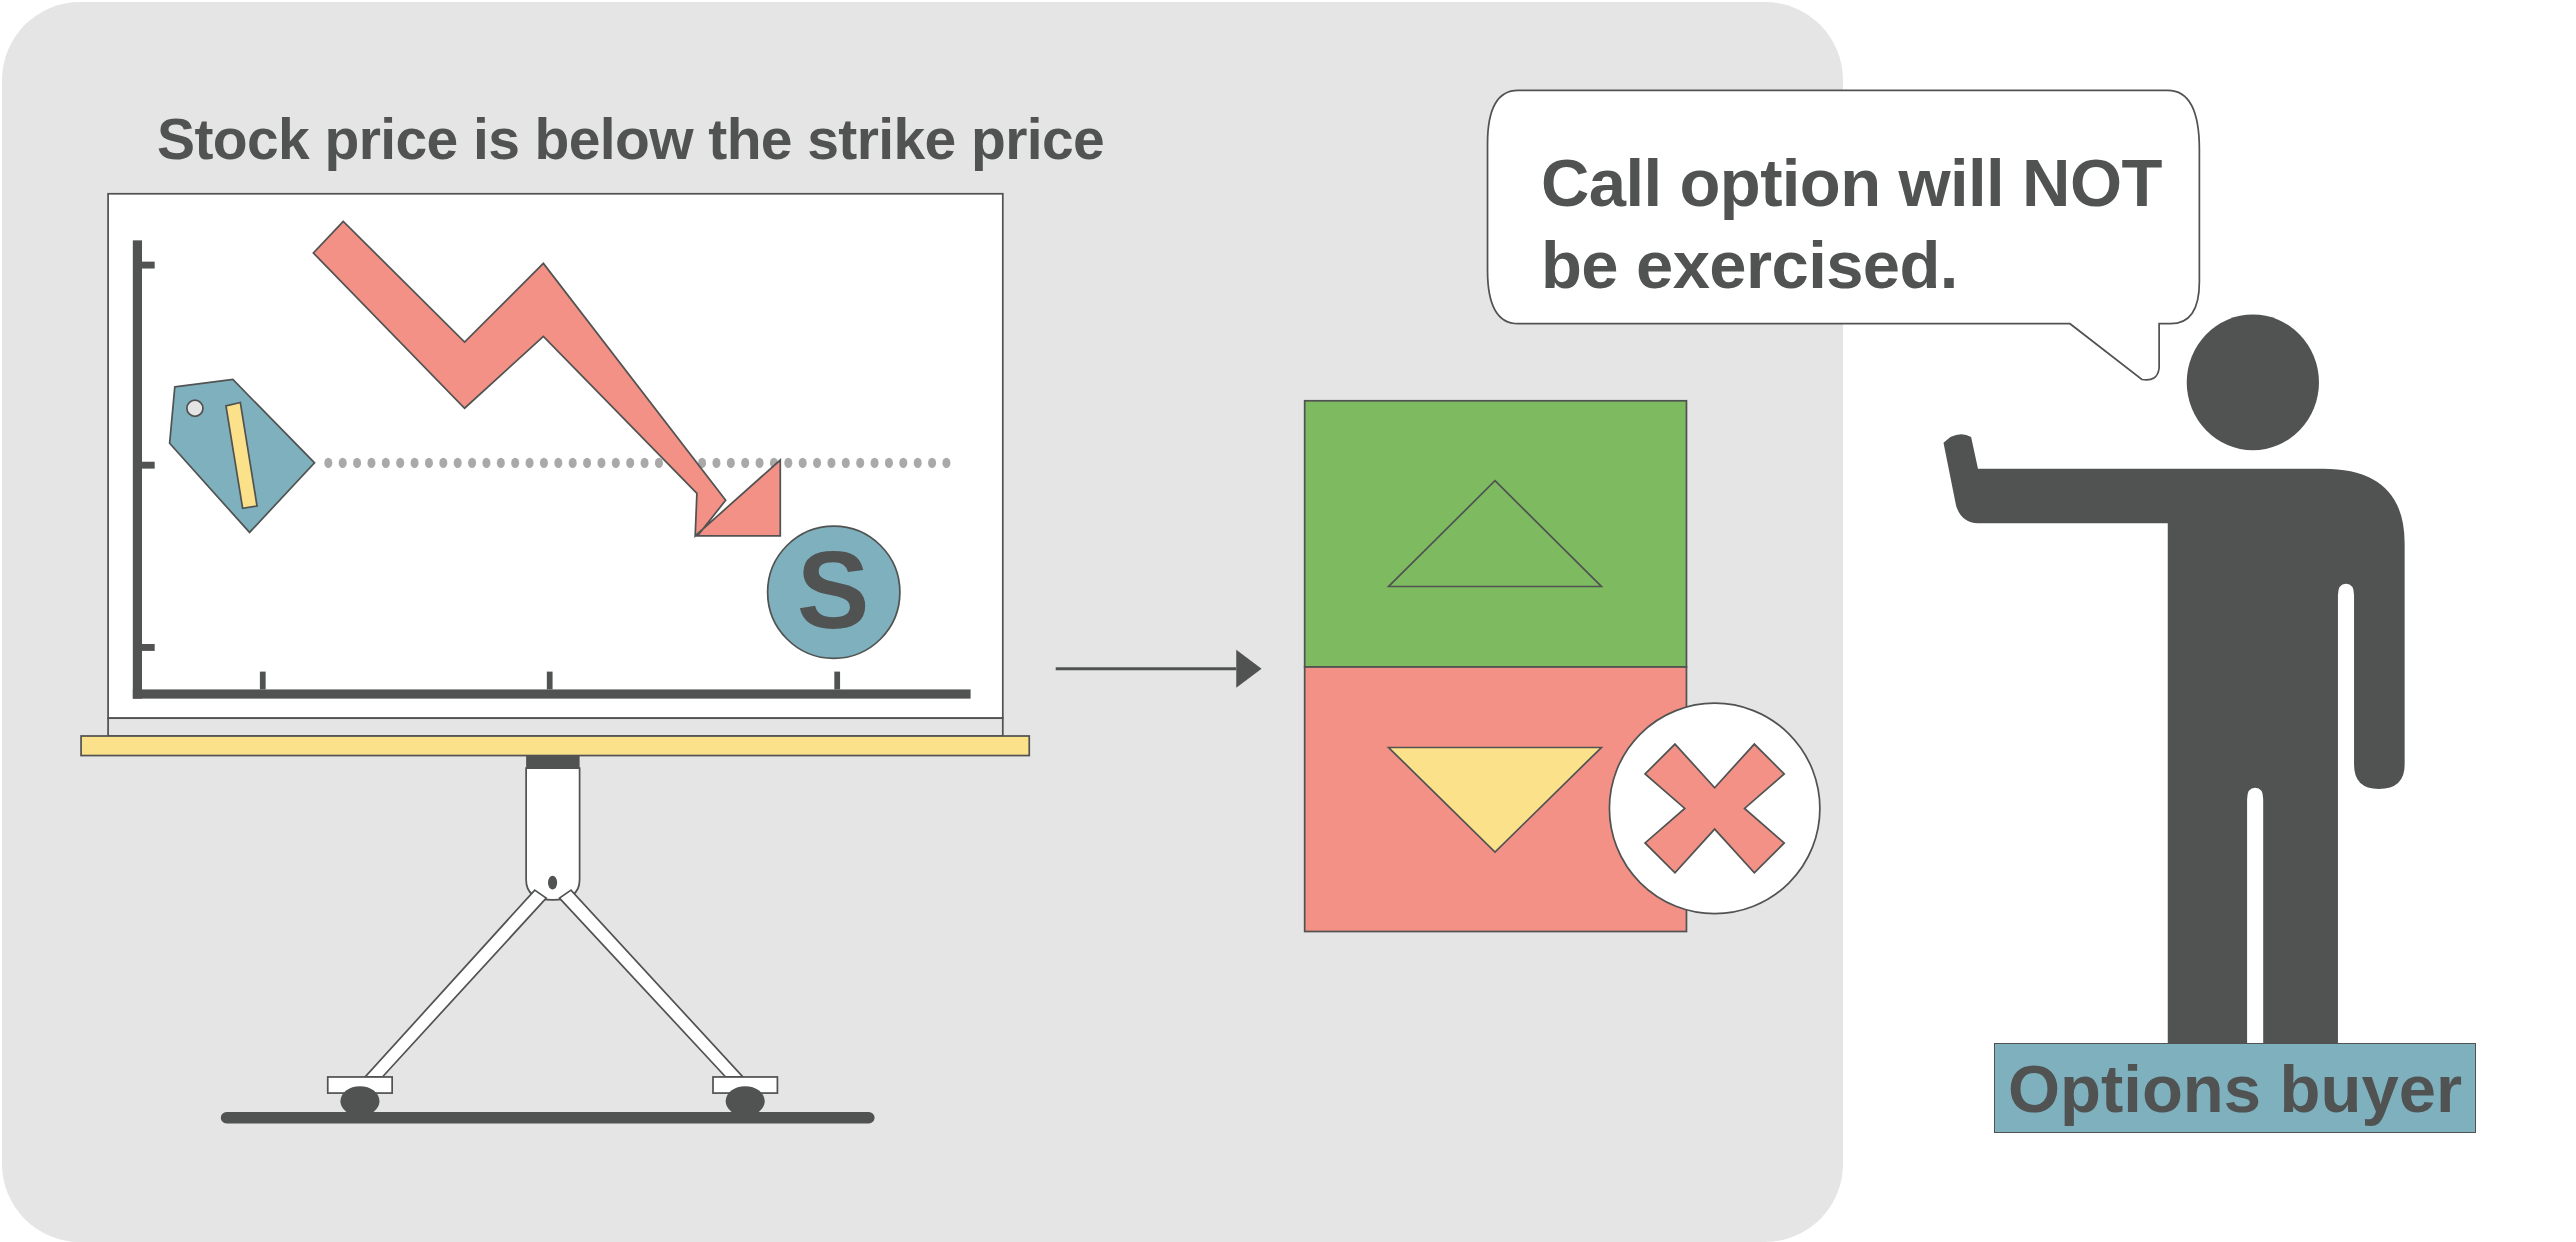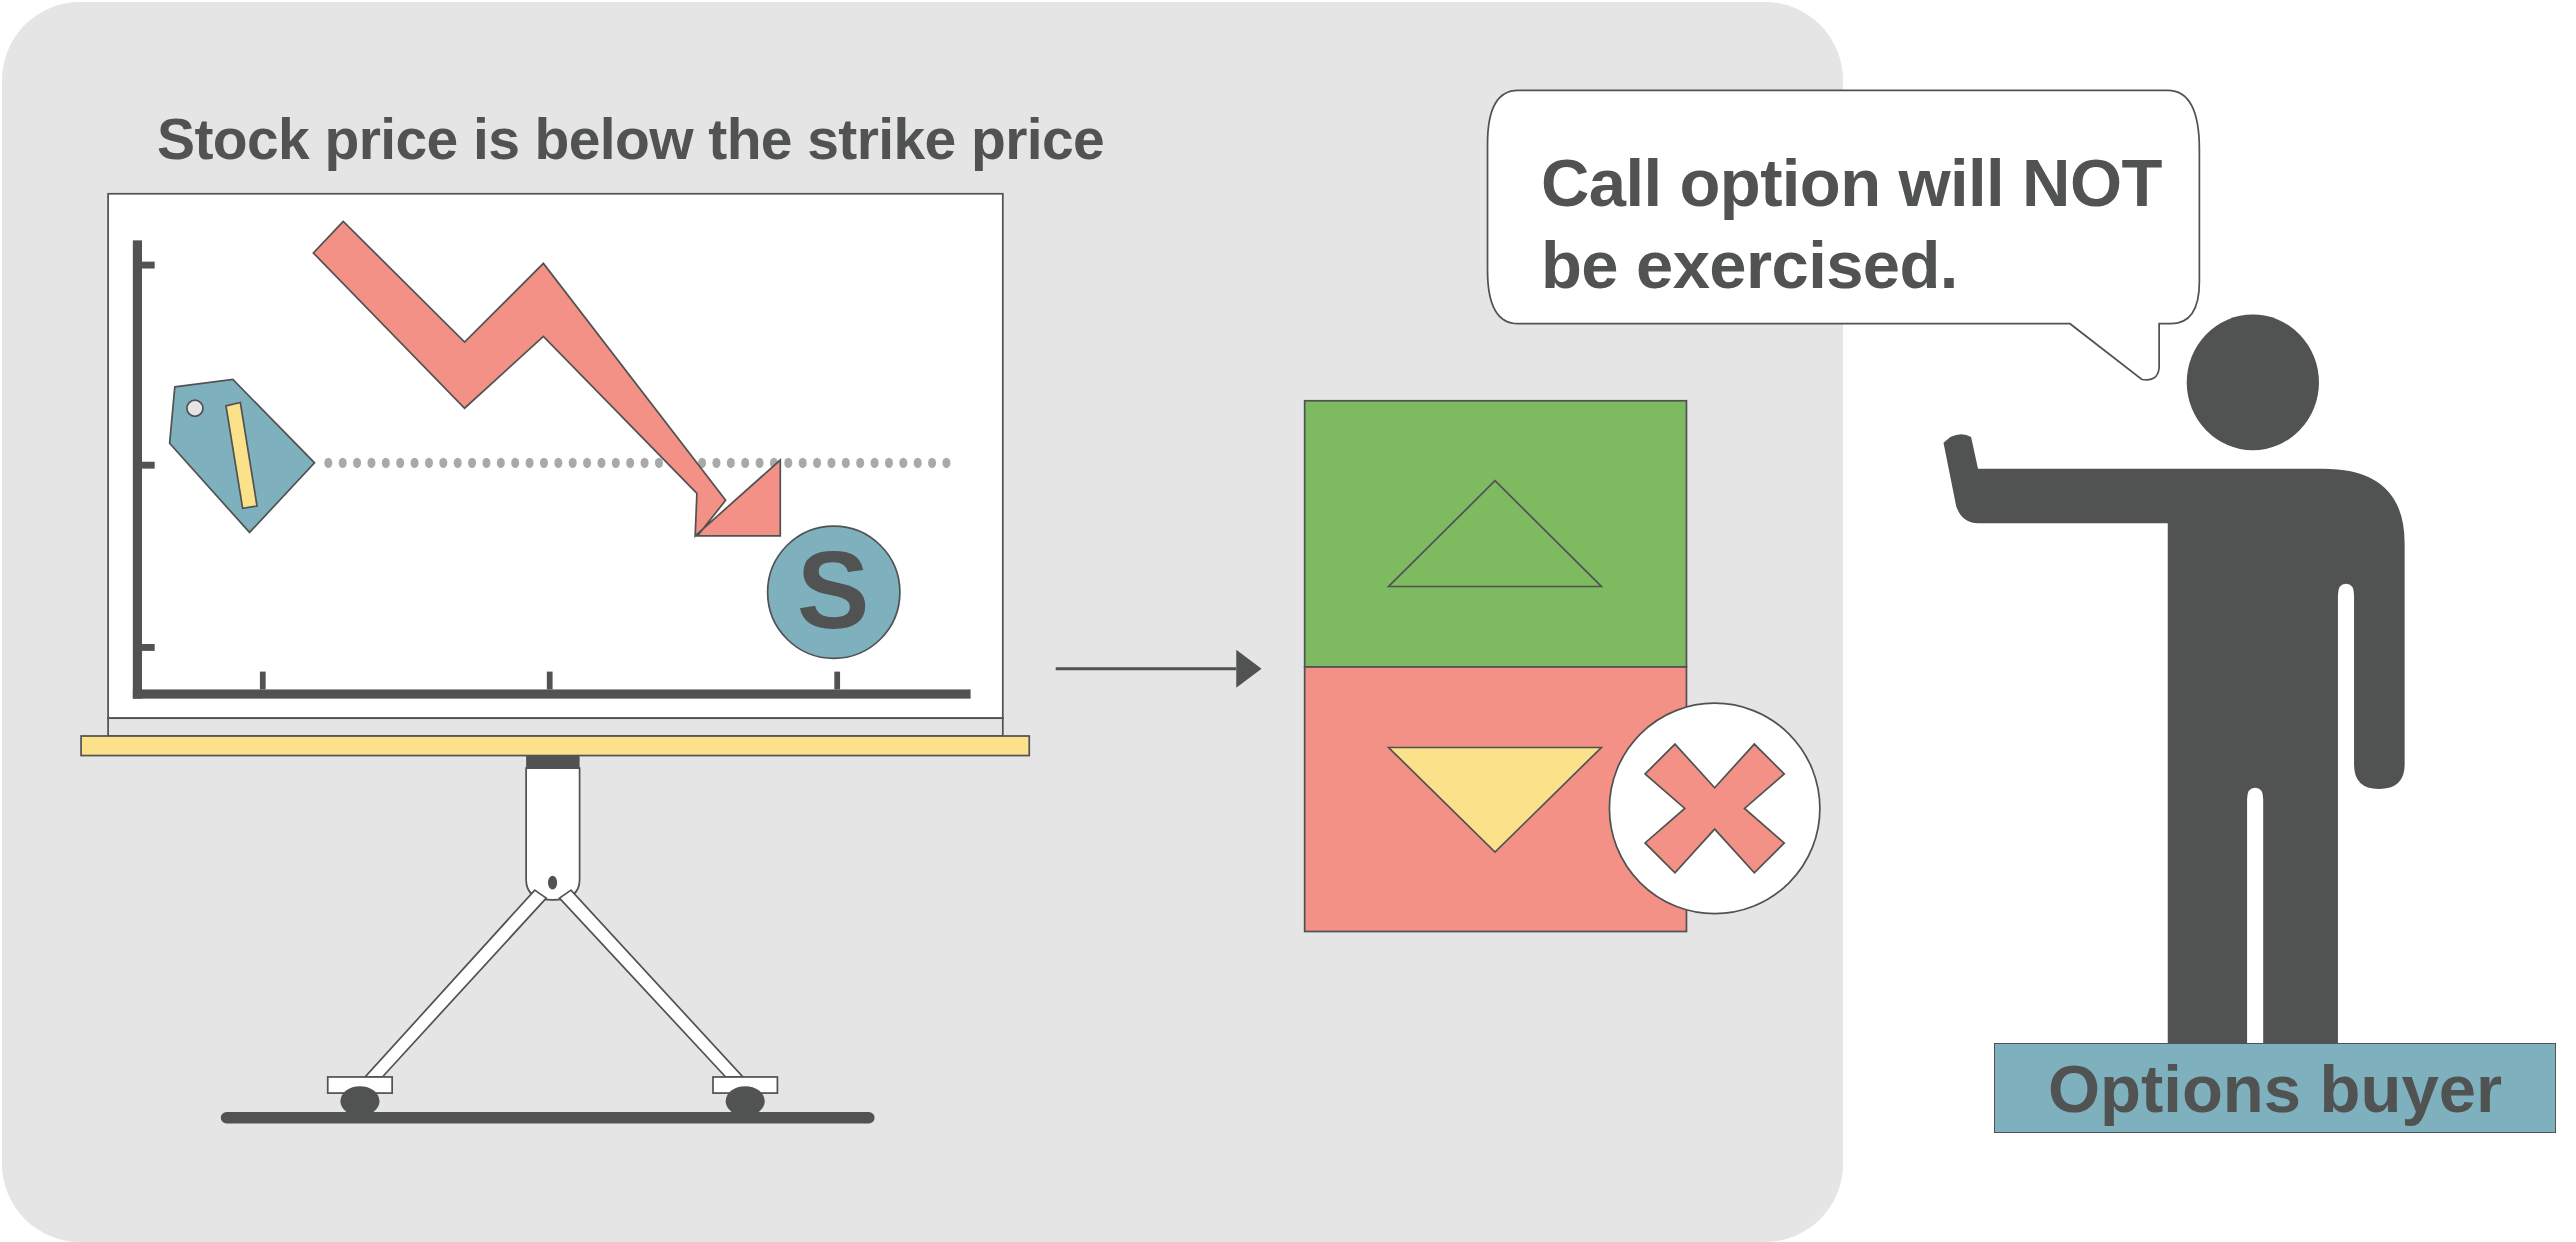--- a/index.html
+++ b/index.html
@@ -14,7 +14,7 @@
   .bubble-text { position:absolute; left:1541px; top:142px; width:656px;
                  font-size:67px; font-weight:700; color:#505352; line-height:82px;
                  letter-spacing:-0.6px; }
-  .label-box { position:absolute; left:1994px; top:1043px; width:562px; height:90px;
+  .label-box { position:absolute; left:1994px; top:1043px; width:482px; height:90px;
                background:#7fb0be; border:1.7px solid #505352; box-sizing:border-box;
                display:flex; align-items:center; justify-content:center; }
   .label-text { font-size:67px; font-weight:700; color:#505352; white-space:nowrap; }

